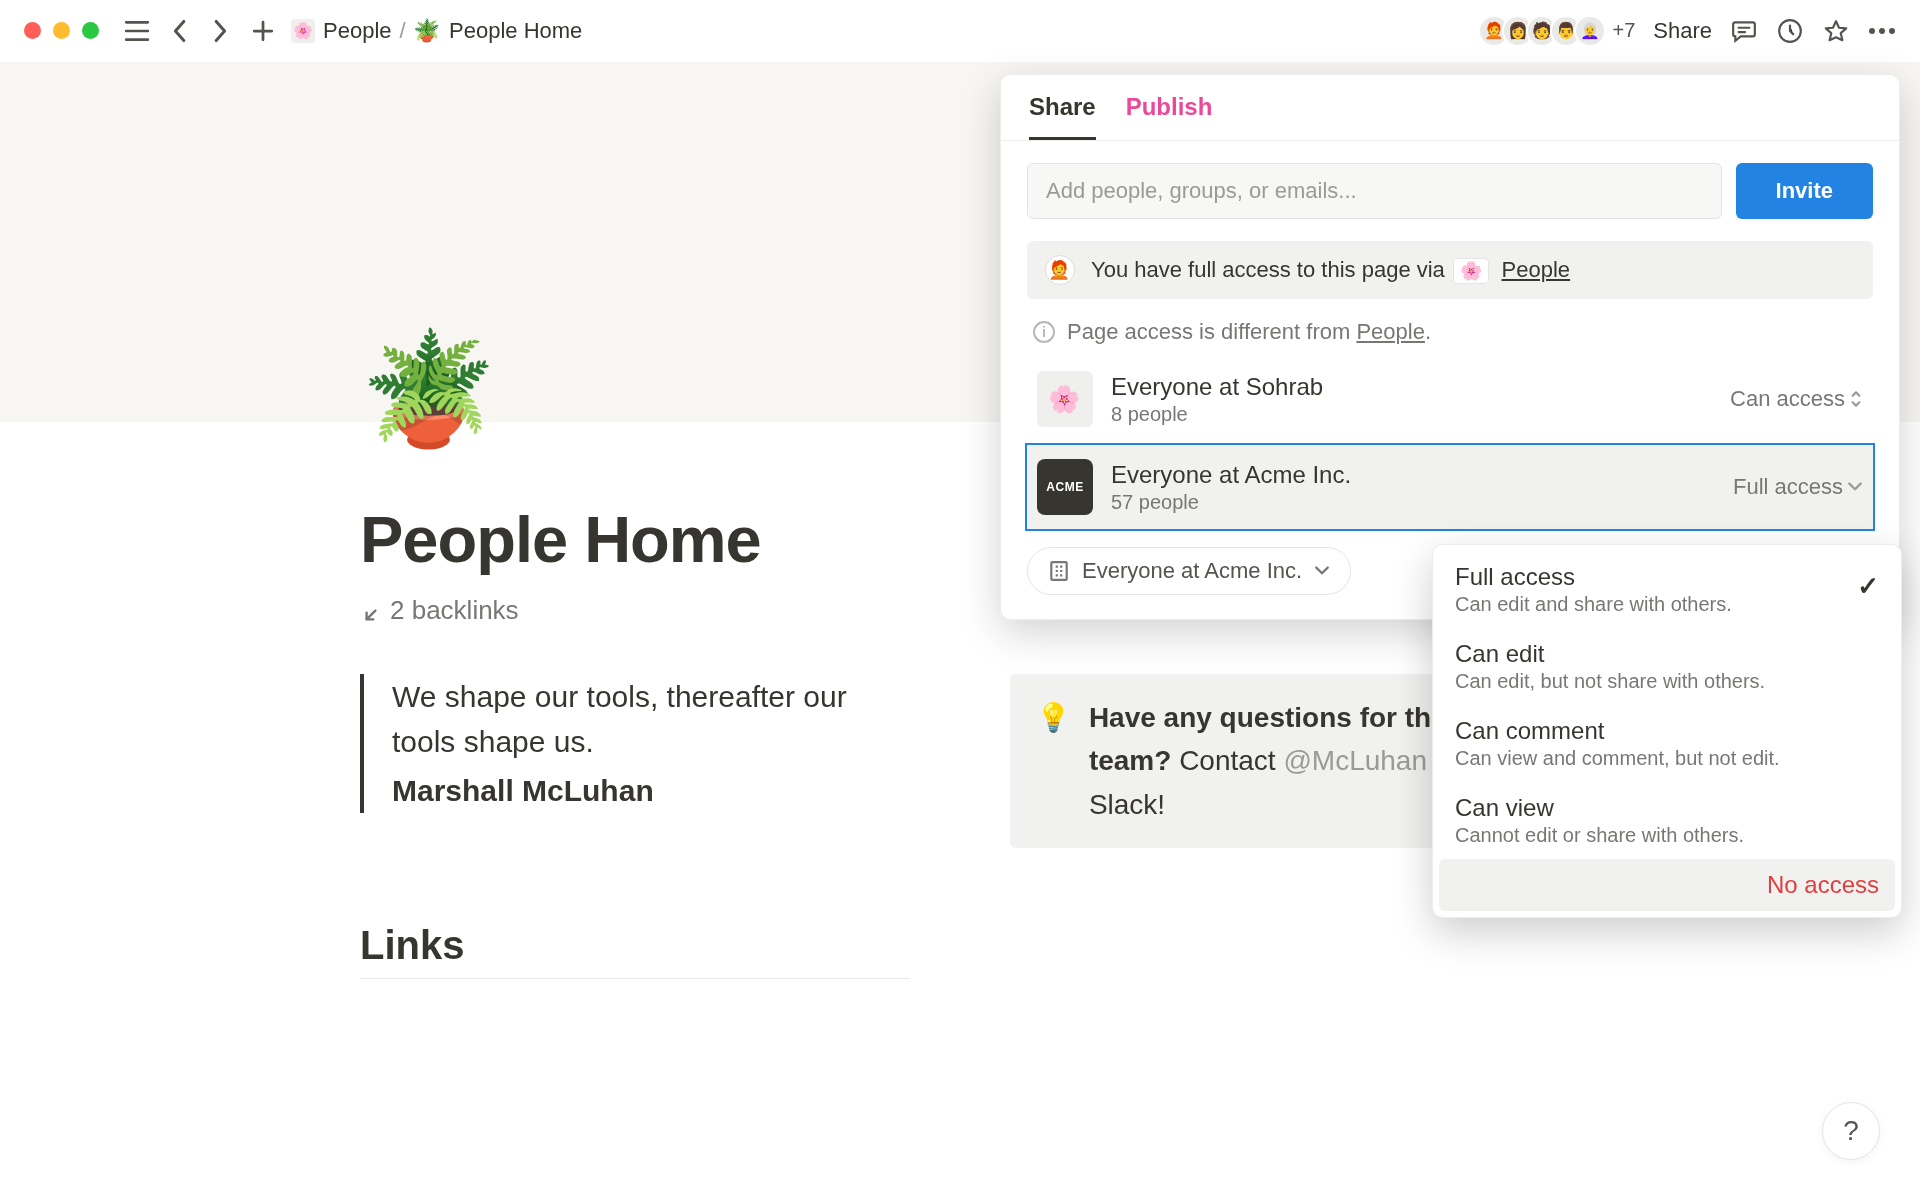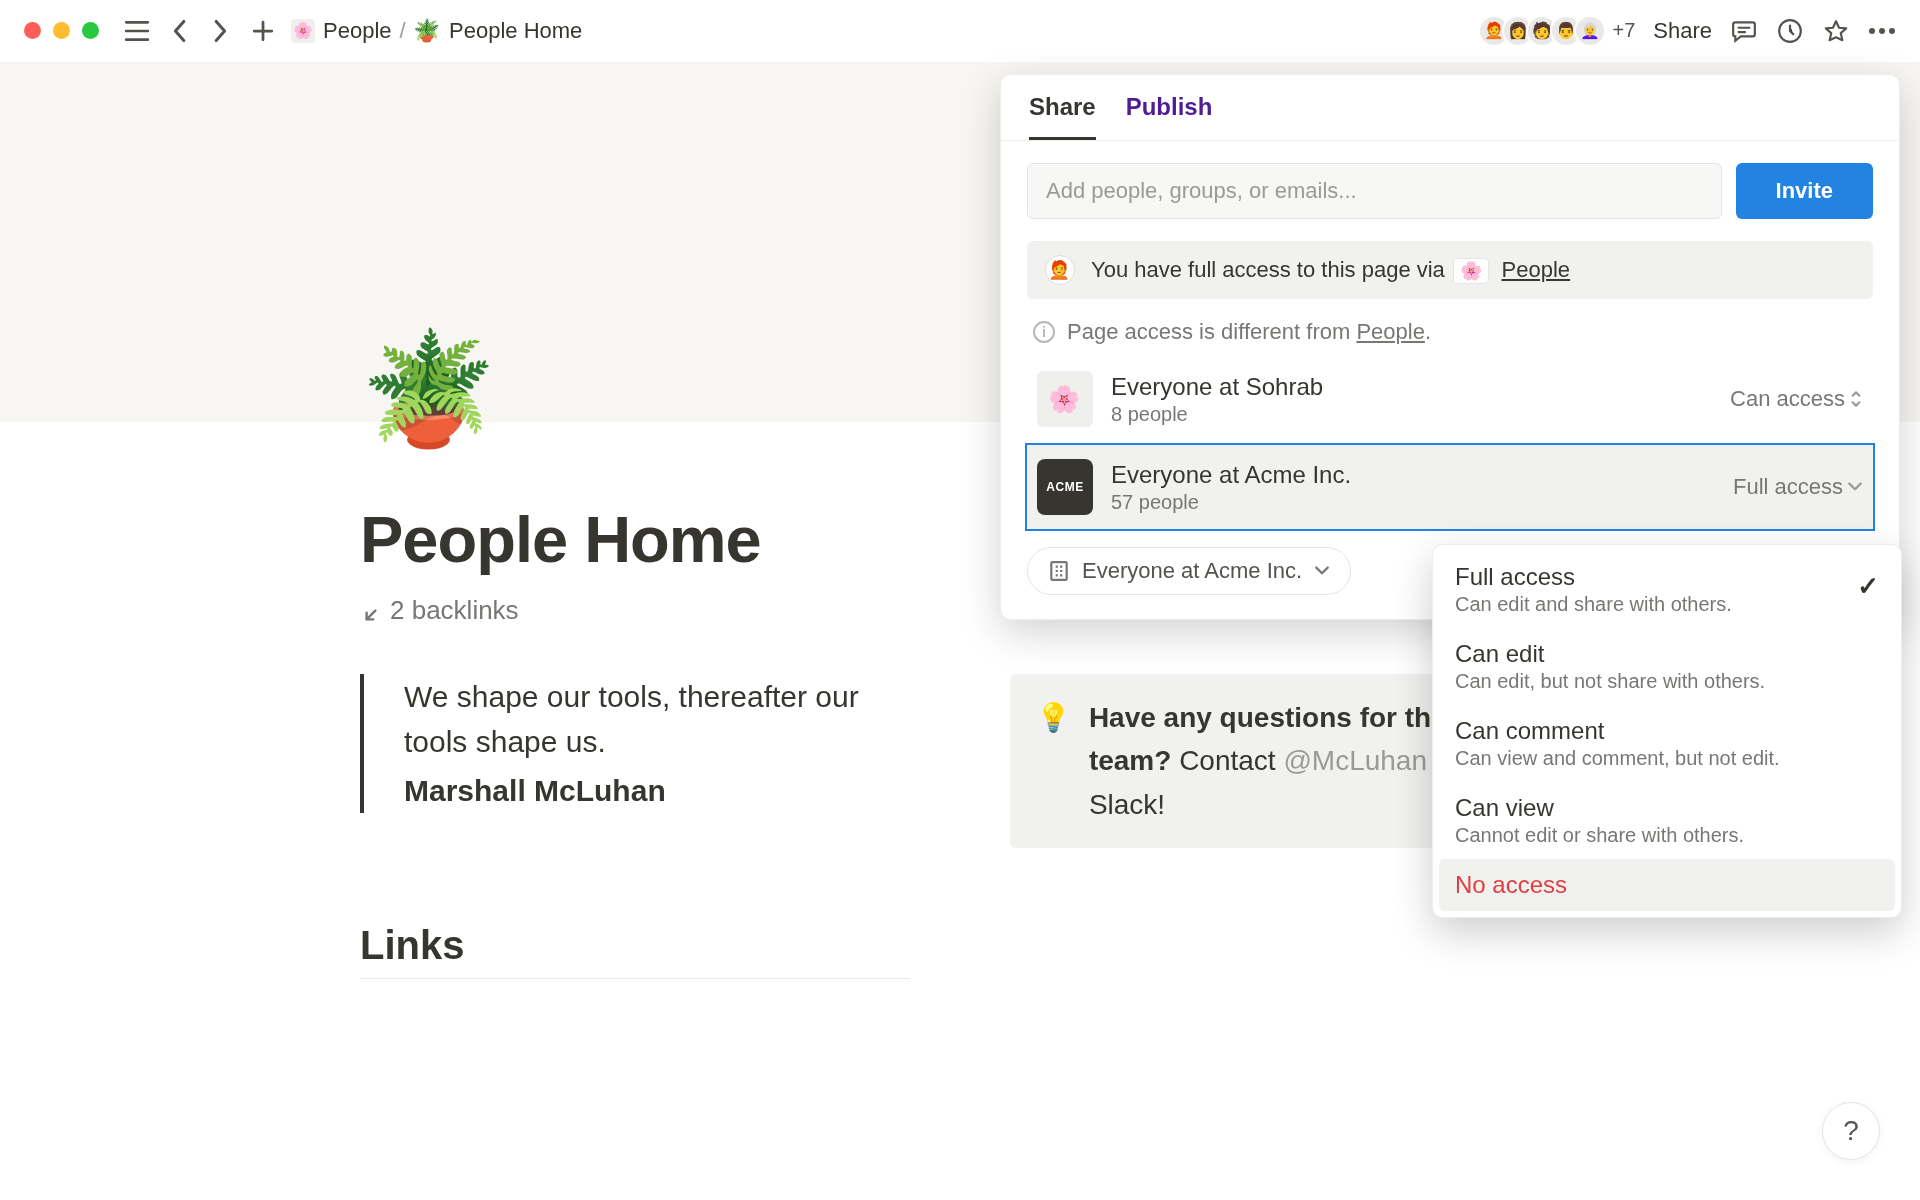--- a/index.html
+++ b/index.html
@@ -64,7 +64,7 @@
       z-index:30;
     }
     .share-tabs { display:flex; gap:30px; padding:18px 28px 0; border-bottom:1px solid #ededec; }
-    .share-tab { font-size:24px; font-weight:600; color:#4c1d95; padding-bottom:16px; cursor:pointer; }
+    .share-tab { font-size:24px; font-weight:600; color:#ec4899; padding-bottom:16px; cursor:pointer; }
     .share-tab.active { color:#37352f; border-bottom:3px solid #37352f; }
     .share-body { padding:22px 26px 24px; }
     .invite-row { display:flex; gap:14px; }

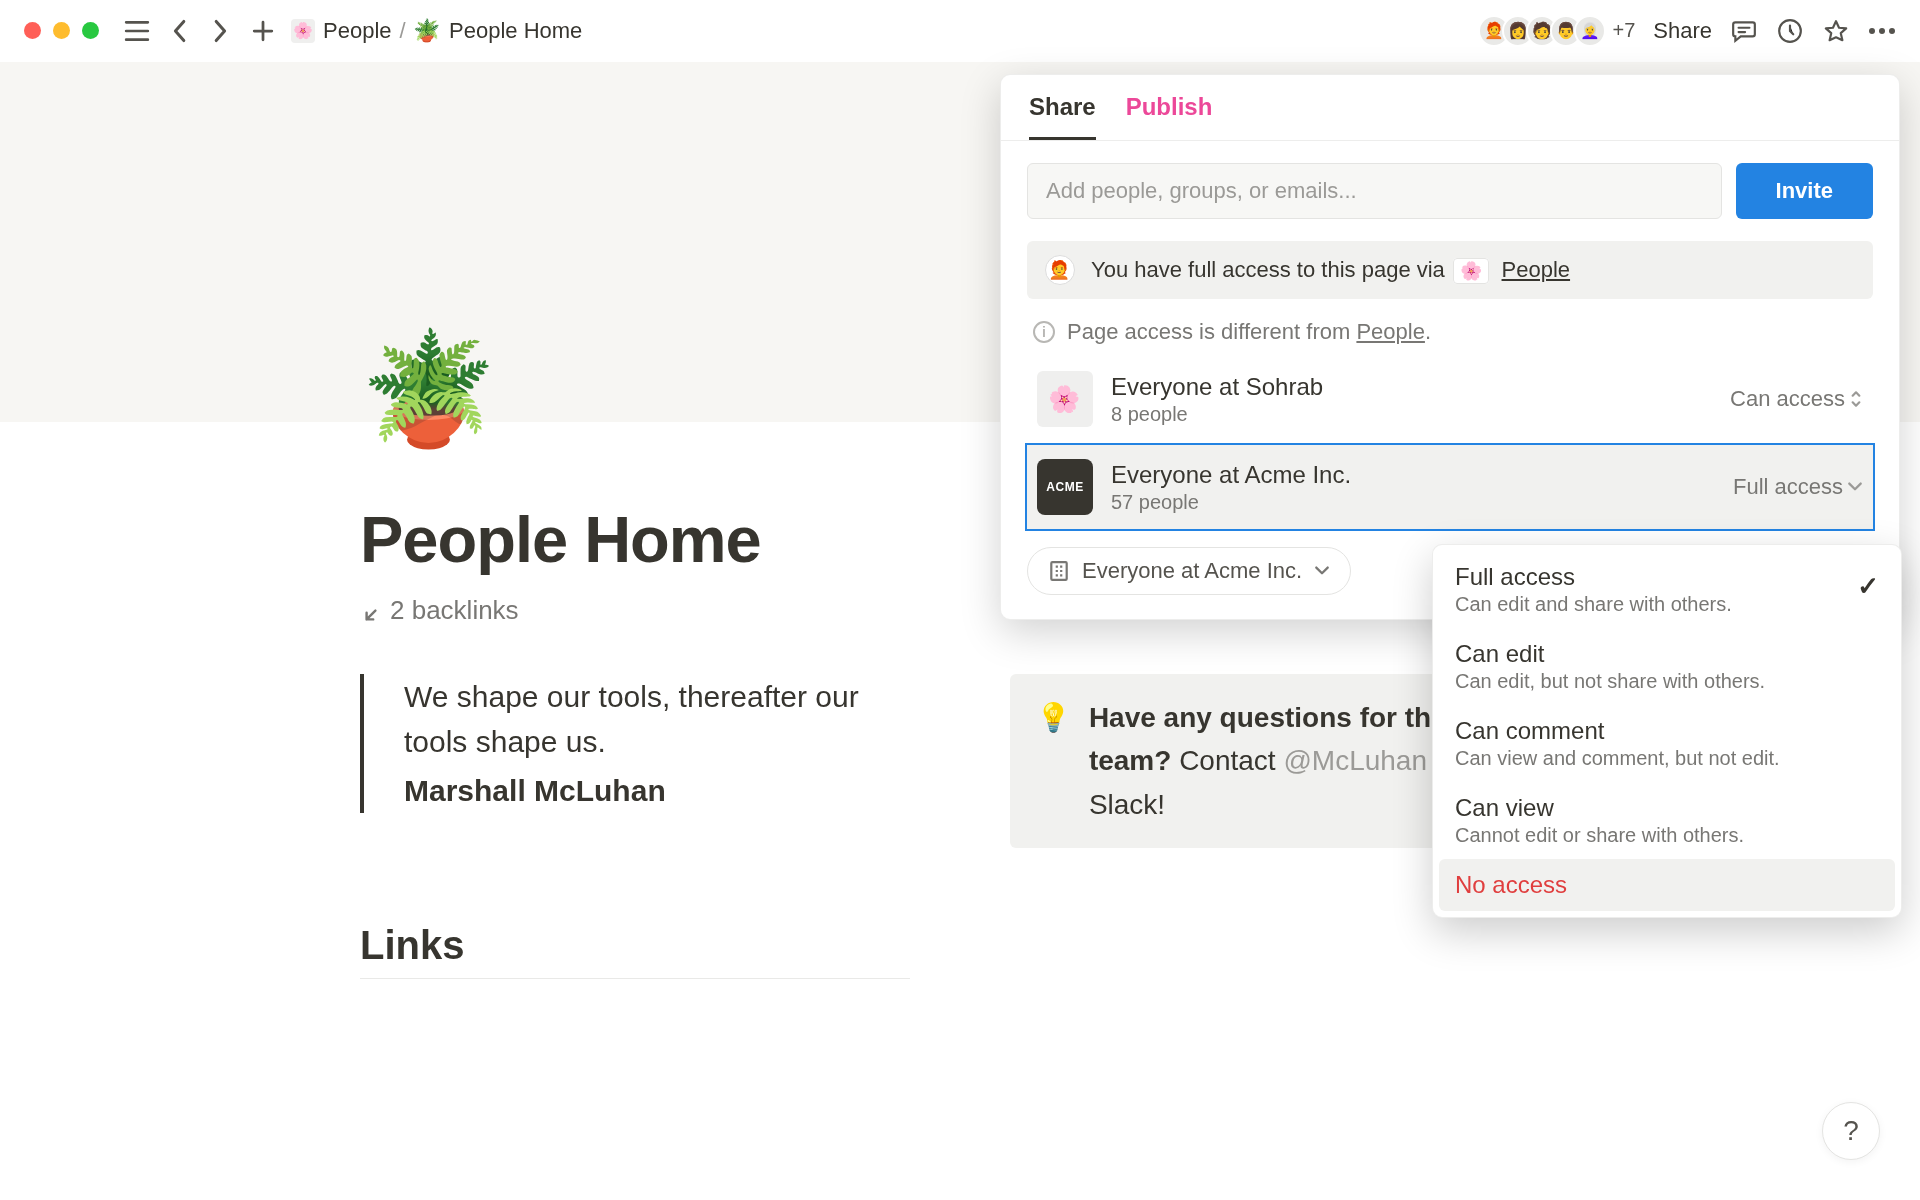--- a/index.html
+++ b/index.html
@@ -47,7 +47,7 @@
     .backlinks { display:flex; align-items:flex-end; gap:8px; margin-top:18px; font-size:26px; color:#787774; }
     .two-col { display:flex; gap:100px; margin-top:48px; }
     .col { flex:1; }
-    .quote { border-left:4px solid #37352f; padding-left:40px; font-size:30px; line-height:1.5; }
+    .quote { border-left:4px solid #37352f; padding-left:28px; font-size:30px; line-height:1.5; }
     .quote .author { font-weight:600; margin-top:4px; }
     .callout { background:#f1f1ef; border-radius:6px; padding:22px 26px; font-size:28px; line-height:1.55; display:flex; gap:18px; }
     .callout .bulb { font-size:28px; }

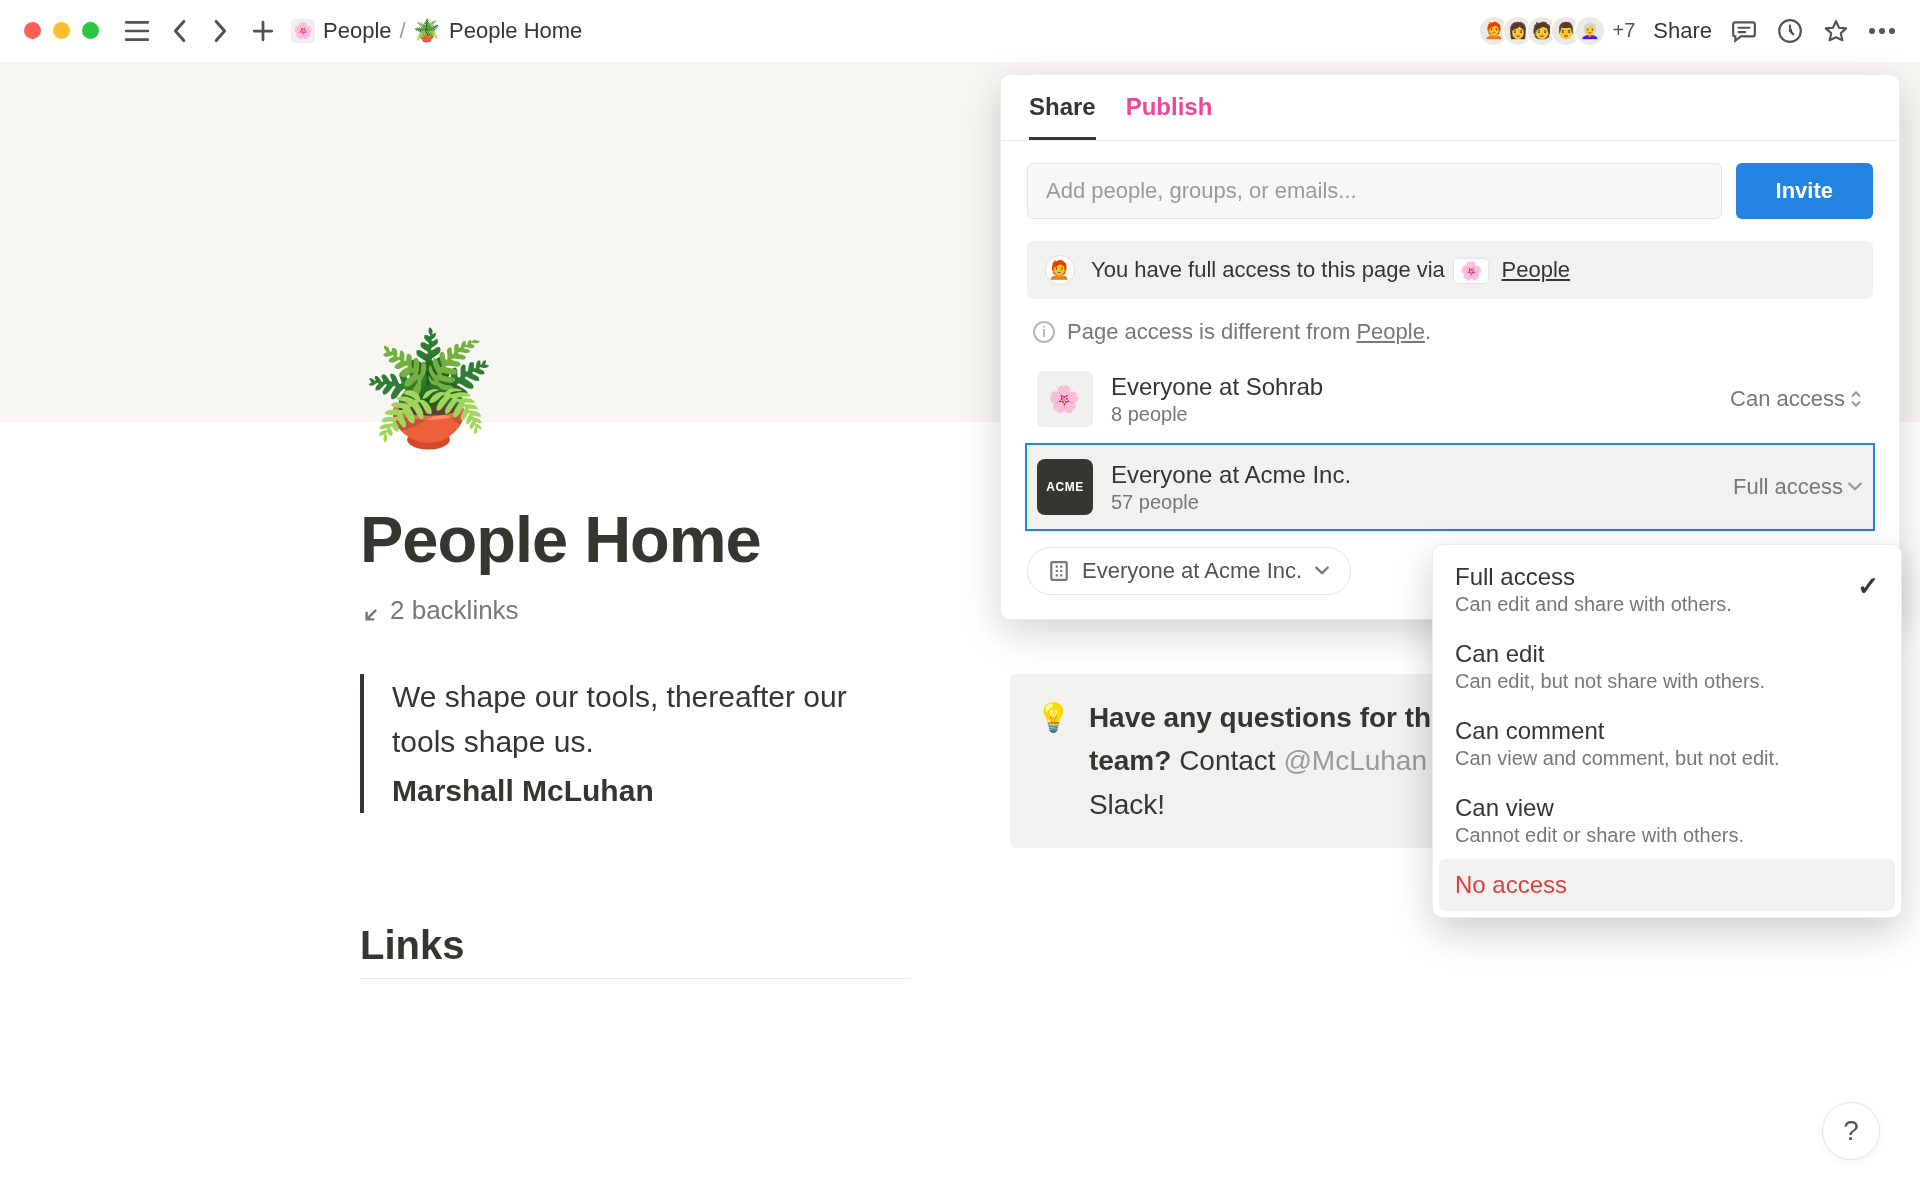--- a/index.html
+++ b/index.html
@@ -99,7 +99,7 @@
       padding:6px;
     }
     .perm-item { padding:12px 16px; border-radius:6px; cursor:pointer; position:relative; }
-    .perm-item.hovered{background:#f1f1ef;}
+    .perm-item.hovered{background:#f1f1ef;text-align:right;}
     .perm-item .pt { font-size:24px; font-weight:500; color:#37352f; }
     .perm-item .pd { font-size:20px; color:#787774; margin-top:2px; }
     .perm-item.noaccess .pt { color:#e03e3e; }

